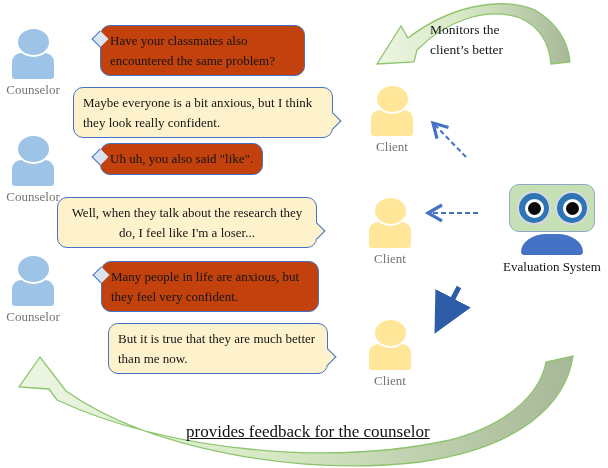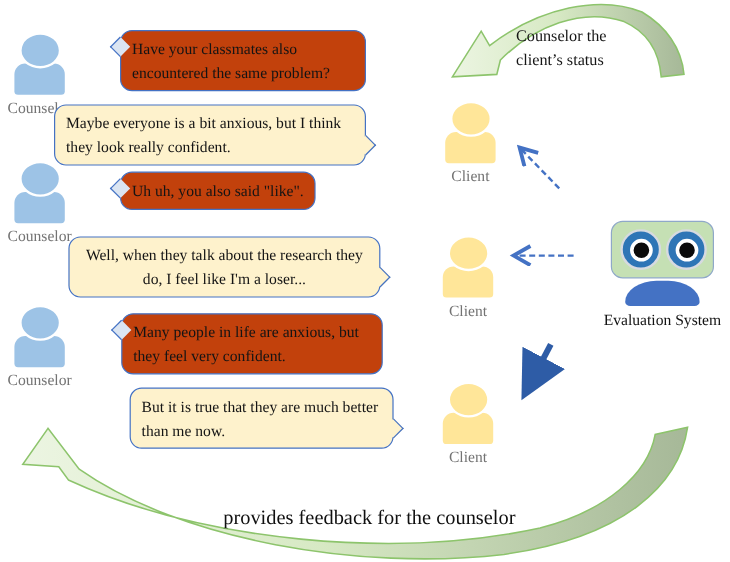--- a/index.html
+++ b/index.html
@@ -178,7 +178,7 @@
     <span>But it is true that they are much better than me now.</span>
   </div>
 
-  <div class="ann monitors">Counselor the client’s status</div>
+  <div class="ann monitors">Monitors the client’s better</div>
   <div class="ann feedback">provides feedback for the counselor</div>
 
 </div>

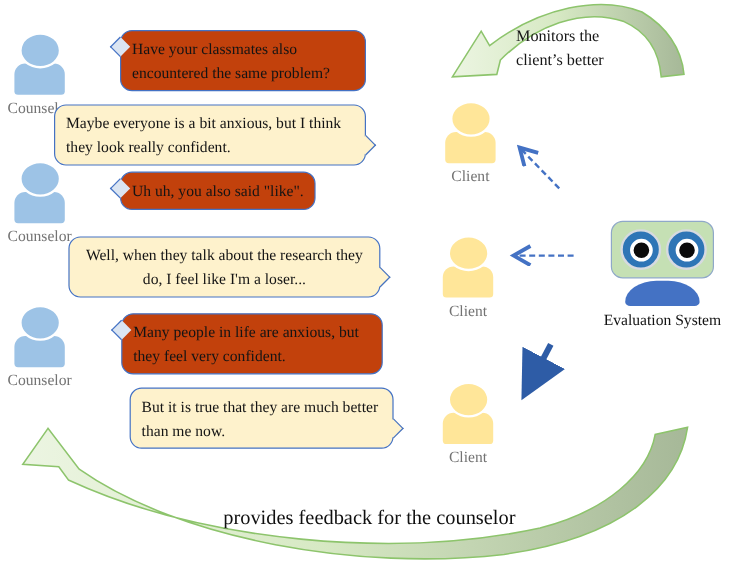--- a/index.html
+++ b/index.html
@@ -42,7 +42,7 @@
   .blue .tail{left:-7px;top:7px;background:#DBE5F2;border-left-width:1.6px;border-bottom-width:1.6px;}
   .yellow .tail{right:-7px;bottom:10px;background:#FEF2CC;border-right-width:1.6px;border-top-width:1.6px;}
   .b1{left:100px;top:25px;width:185px;}
-  .b2{left:45px;top:87px;width:240px;}
+  .b2{left:73px;top:87px;width:240px;}
   .b3{left:100px;top:143px;white-space:nowrap;}
   .b4{left:57px;top:197px;width:240px;text-align:center;}
   .b5{left:101px;top:261px;width:198px;}

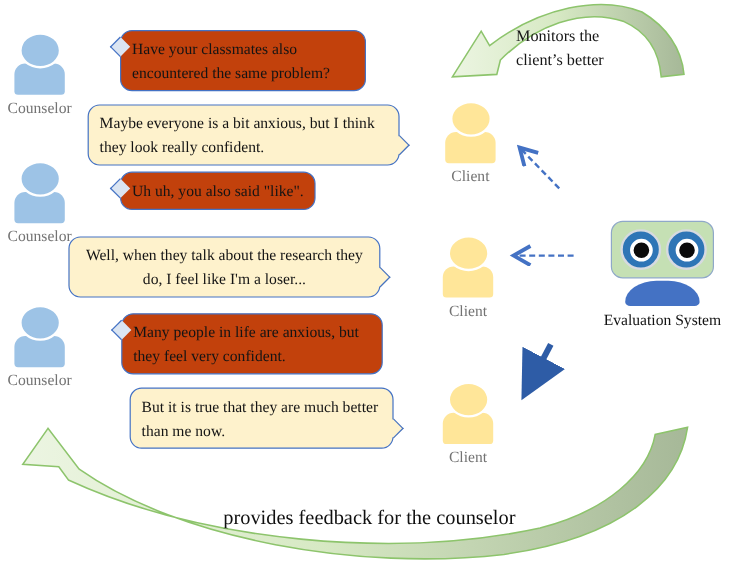--- a/index.html
+++ b/index.html
@@ -52,7 +52,7 @@
   .ann{position:absolute;z-index:3;}
   .monitors{left:430px;top:20px;width:100px;font:13.5px/1.5 "Liberation Serif", serif;color:#161616;}
   .risk{left:471px;top:301px;width:104px;font:13px/1.45 "Liberation Serif", serif;color:#2E5597;}
-  .feedback{left:186px;top:421px;font:17px/1.3 "Liberation Serif", serif;color:#101010;white-space:nowrap;}
+  .feedback{left:186px;top:421px;font:17px/1.3 "Liberation Serif", serif;color:#101010;white-space:nowrap;text-decoration:underline;}
 </style>
 </head>
 <body>

